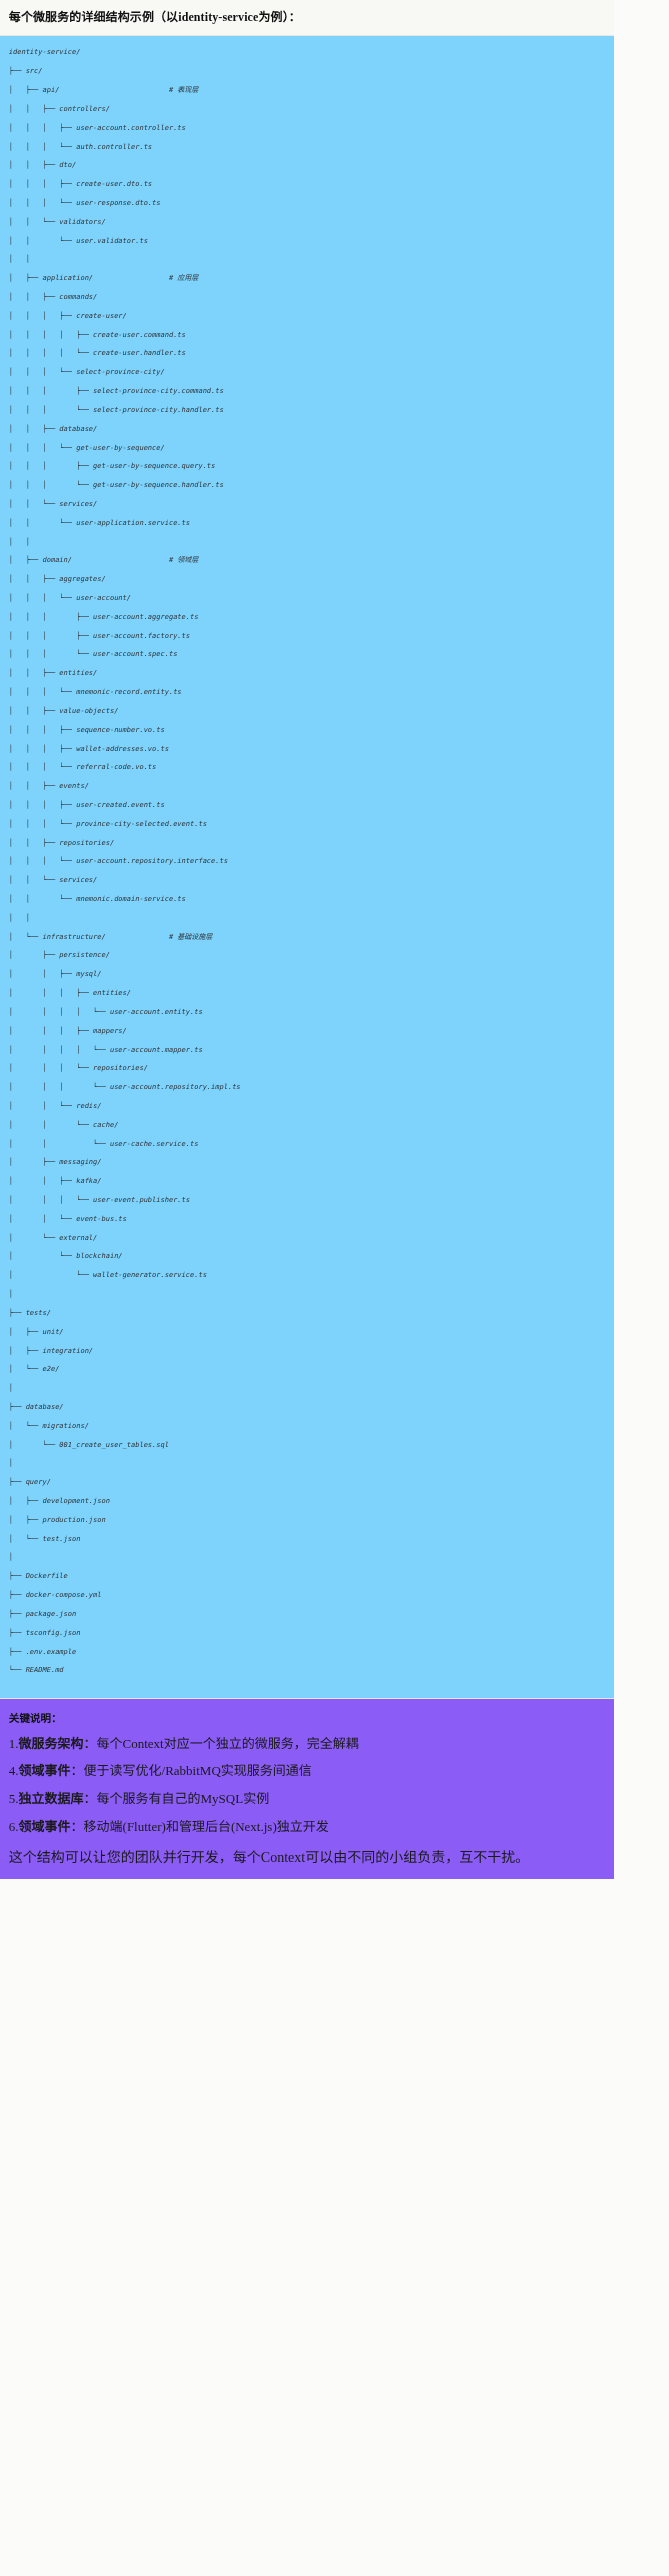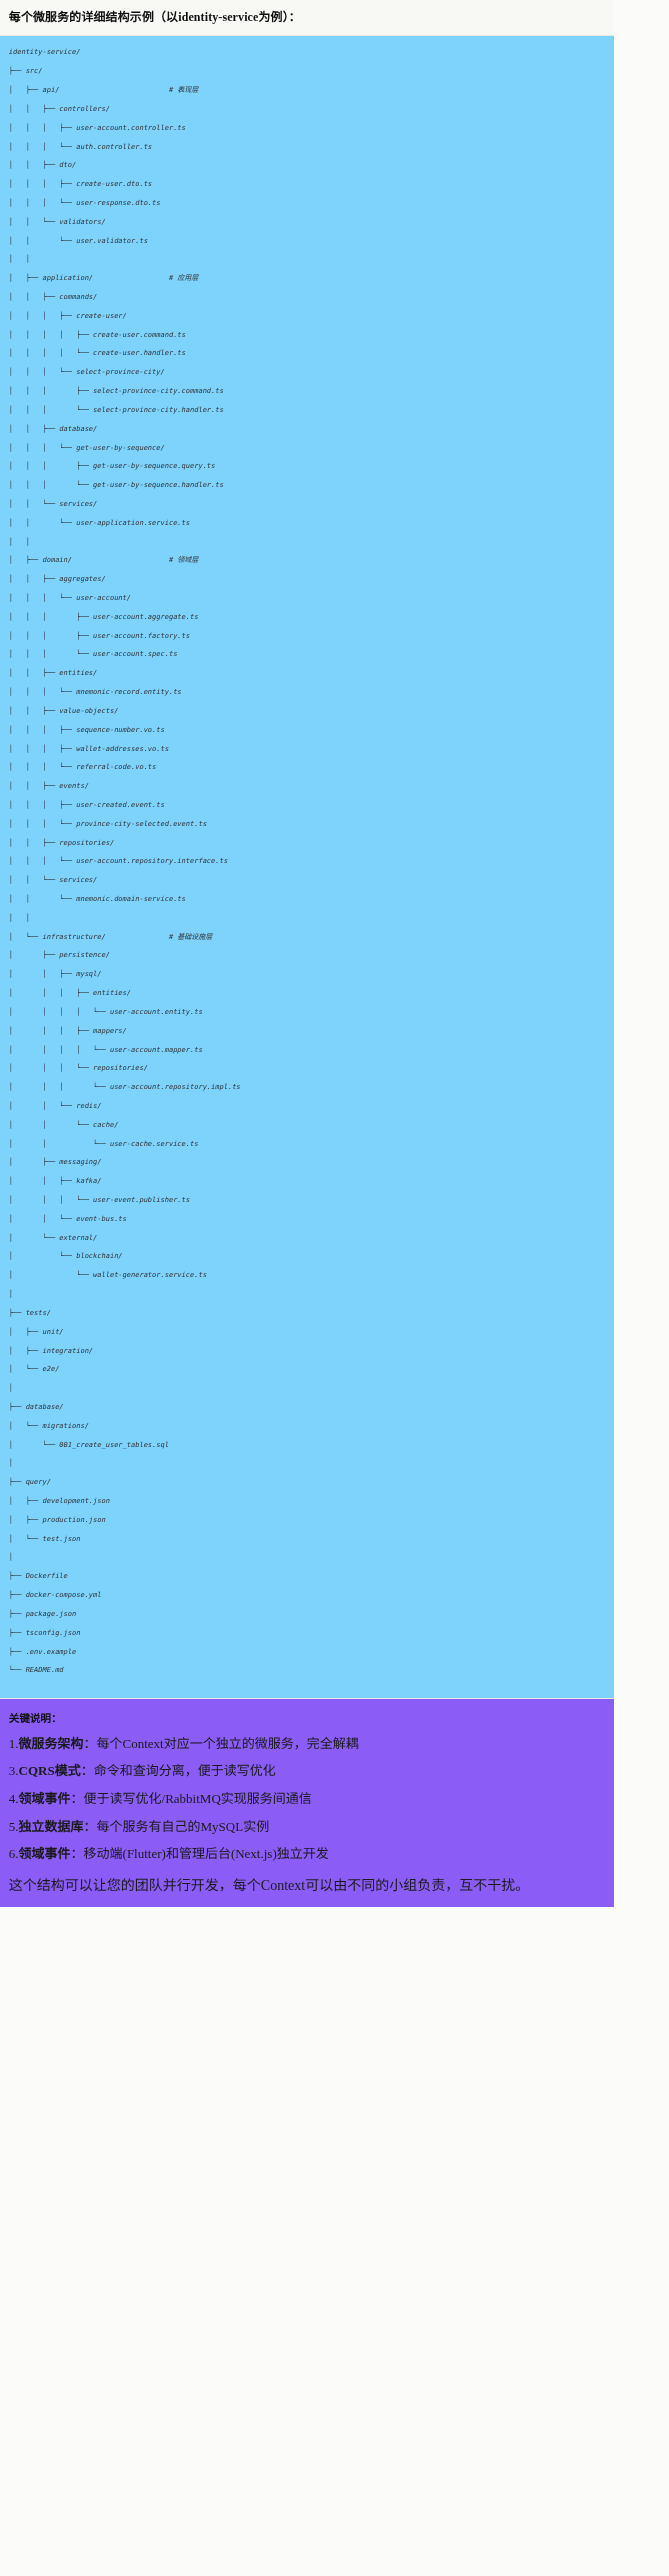--- a/index.html
+++ b/index.html
@@ -203,7 +203,6 @@
     <h3 class="notes-title">关键说明：</h3>
     <ol class="notes-list" id="notes-list">
         <li><span class="idx">1.</span><span class="term">微服务架构</span><span class="desc">：每个Context对应一个独立的微服务，完全解耦</span></li>
-        <li><span class="idx">3.</span><span class="term">CQRS模式</span><span class="desc">：命令和查询分离，便于读写优化</span></li>
         <li><span class="idx">4.</span><span class="term">领域事件</span><span class="desc">：便于读写优化/RabbitMQ实现服务间通信</span></li>
         <li><span class="idx">5.</span><span class="term">独立数据库</span><span class="desc">：每个服务有自己的MySQL实例</span></li>
         <li><span class="idx">6.</span><span class="term">领域事件</span><span class="desc">：移动端(Flutter)和管理后台(Next.js)独立开发</span></li>

